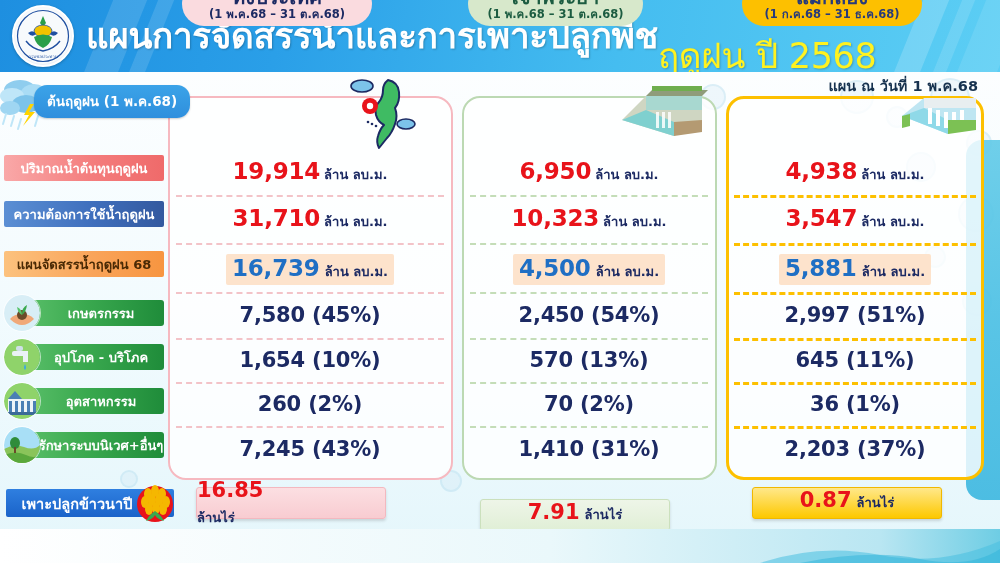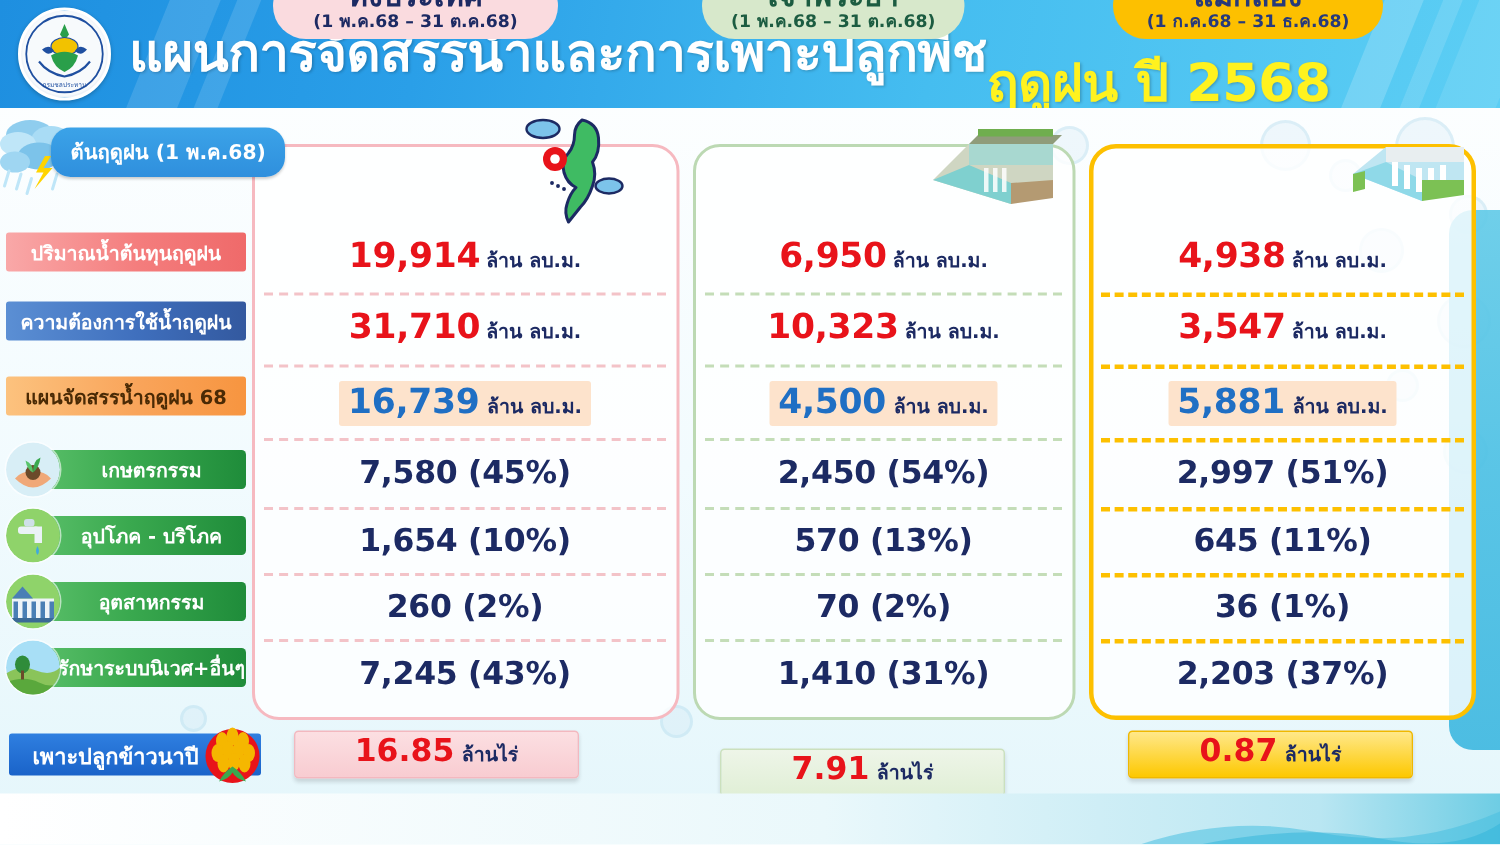--- a/index.html
+++ b/index.html
@@ -47,7 +47,7 @@
     white-space: nowrap; line-height: 1;
   }
   .title-accent {
-    font-size: 35px; font-weight: 700; color: #fff21f; letter-spacing: -.3px;
+    font-size: 35px; font-weight: 400; color: #fff21f; letter-spacing: -.3px;
     text-shadow: 1px 1px 2px rgba(0,0,0,.22);
     white-space: nowrap; line-height: 1; margin-top: 40px;
   }

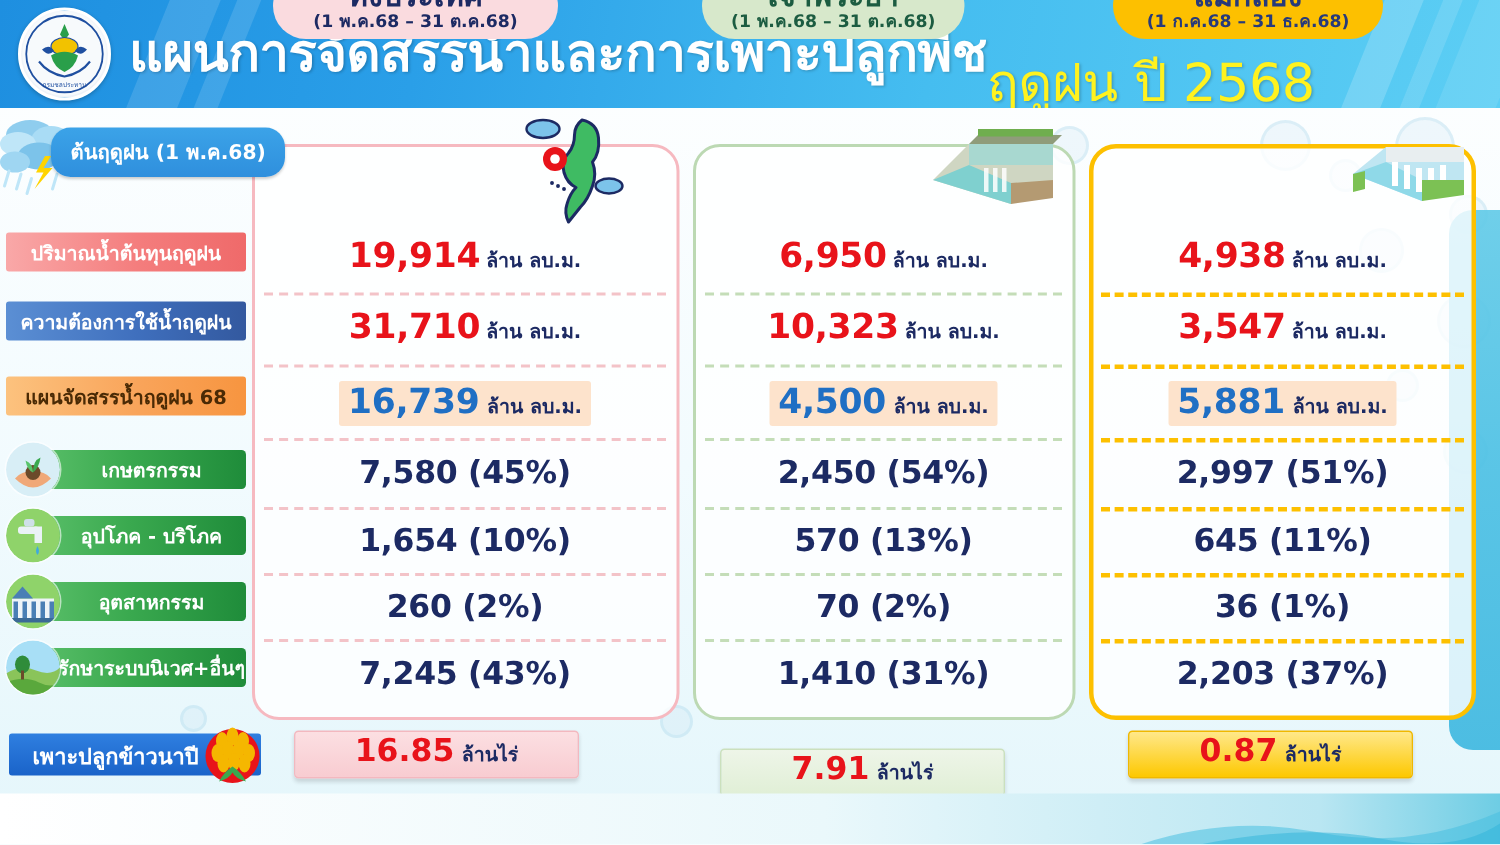--- a/index.html
+++ b/index.html
@@ -204,6 +204,7 @@
     </svg>
   </div>
 
+  <div class="stamp">แผน ณ วันที่ 1 พ.ค.68</div>
 
   <div class="rain-cluster">
     <svg width="60" height="62" viewBox="0 0 60 62">

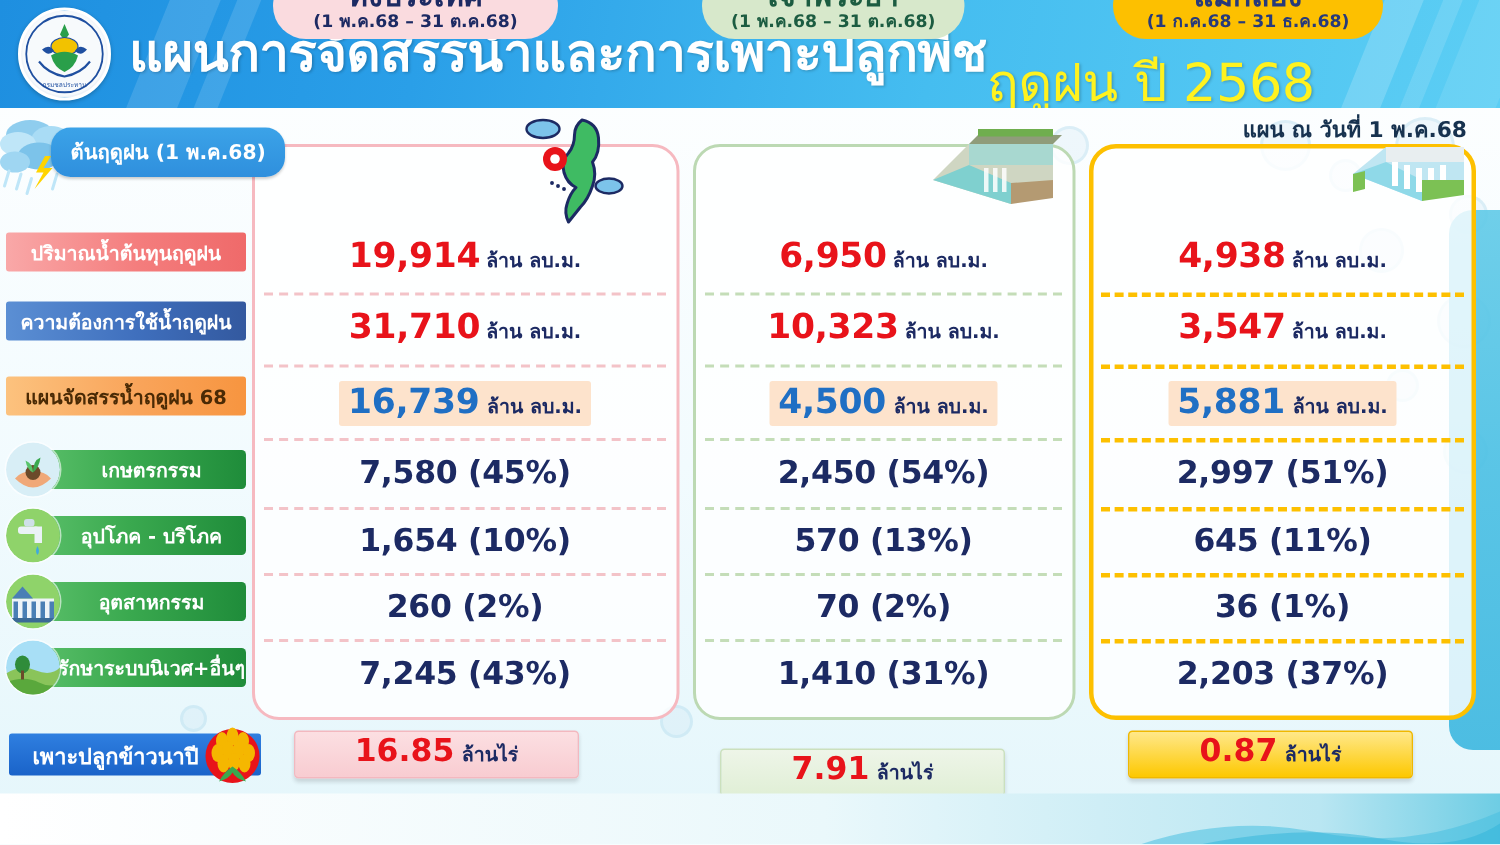--- a/index.html
+++ b/index.html
@@ -141,7 +141,7 @@
   }
   .rice-box .r-num { font-size: 21px; font-weight: 700; color: #e8131a; }
   .rice-box .r-unit{ font-size: 13px; font-weight: 700; color: #1c2a63; }
-  .rb1 { left: 196px; width: 190px; background: linear-gradient(180deg,#fcdfe2 0%, #f8ccd1 100%); border:1px solid #f3b8bf;}
+  .rb1 { left: 196px; width: 190px; background: linear-gradient(180deg,#fcdfe2 0%, #f8ccd1 100%); border:1px solid #f3b8bf;flex-direction:column;}
   .rb2 { left: 480px; width: 190px; background: linear-gradient(180deg,#eef5e8 0%, #e0efd6 100%); border:1px solid #cbe0bd;margin-top:12px;}
   .rb3 { left: 752px; width: 190px; background: linear-gradient(180deg,#ffe88a 0%, #fdc800 100%); border:1px solid #f0b800;}
   

